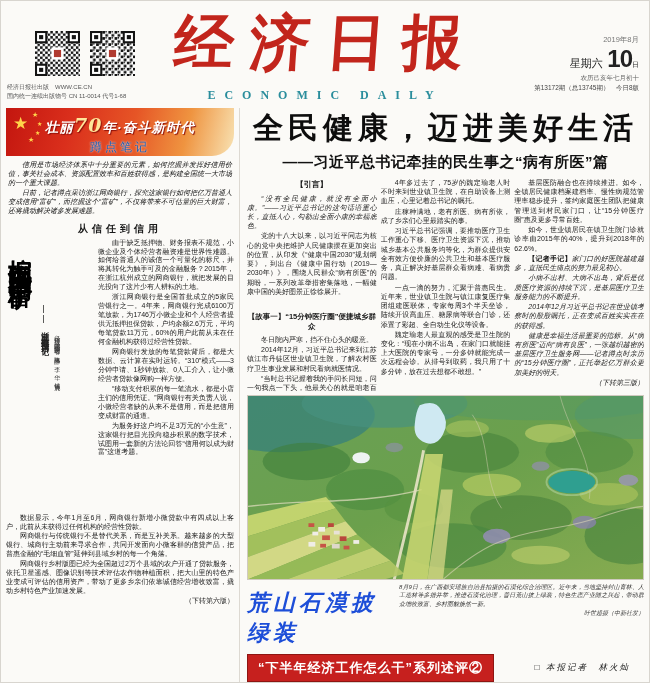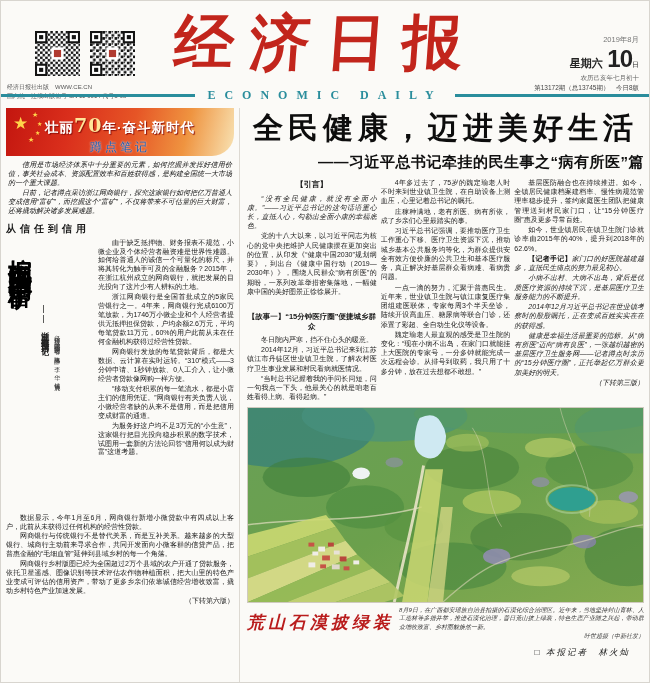--- a/index.html
+++ b/index.html
@@ -19,7 +19,7 @@
   .date-block { position:absolute; right:10px; top:34px; text-align:right; line-height:1.25; }
   .date-block .d1 { font-size:7.5px; color:#777; }
   .date-block .d2 { color:#222; }
-  .date-block .d2 .wd { font-size:11px; font-weight:bold; }
+  .date-block .d2 .wd { font-size:11px; font-weight:normal; }
   .date-block .d2 .day { font-size:24px; font-weight:bold; letter-spacing:-1px; }
   .date-block .d2 .du { font-size:7px; }
   .date-block .d3 { font-size:6.5px; color:#666; }

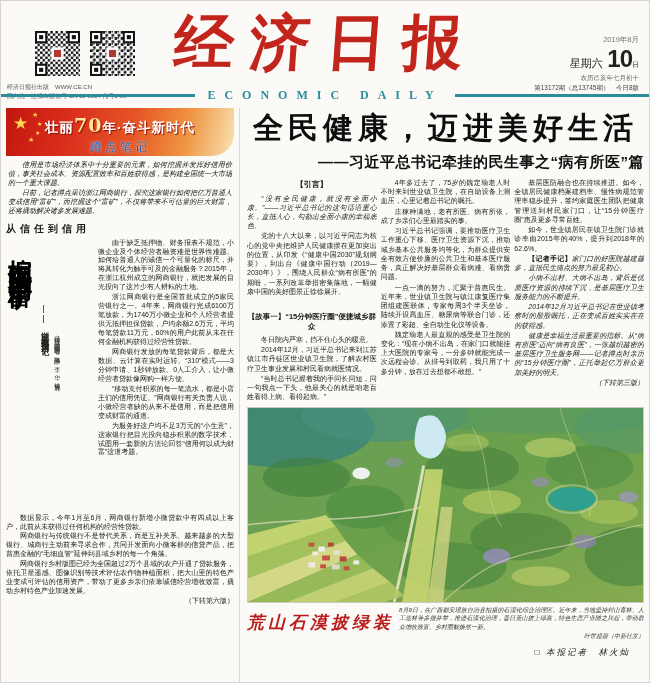--- a/index.html
+++ b/index.html
@@ -24,7 +24,7 @@
   .date-block .d2 .du { font-size:7px; }
   .date-block .d3 { font-size:6.5px; color:#666; }
   .date-block .d4 { font-size:6.5px; color:#444; margin-top:1px; }
-  .en-rule { position:absolute; left:0; right:0; bottom:2px; display:flex; align-items:center; }
+  .en-rule { position:absolute; left:0; right:0; bottom:2px; display:flex; align-items:center;flex-direction:column; }
   .rule-line { flex:1; height:3px; background:#2a8d9c; }
   .en-title { font-family:"Liberation Serif", serif; font-weight:bold; font-size:12px;
               color:#2a8d9c; letter-spacing:9px; margin:0 12px; white-space:nowrap; }

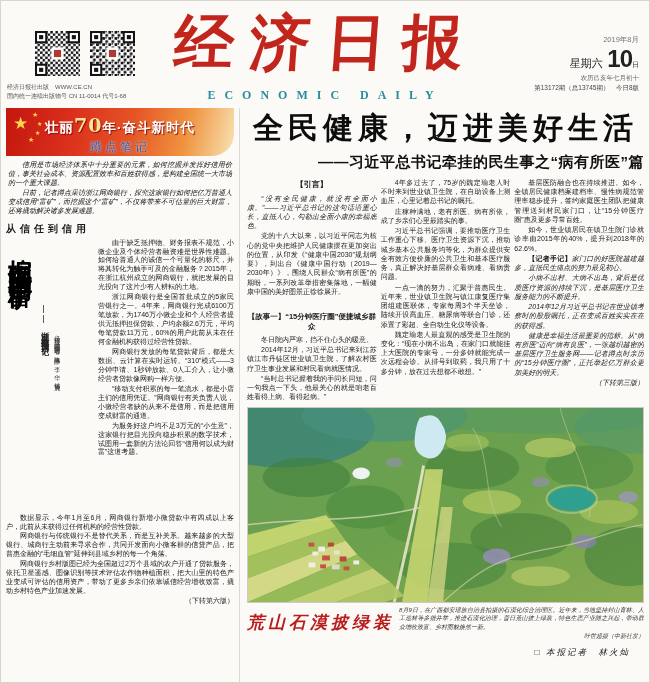--- a/index.html
+++ b/index.html
@@ -37,7 +37,7 @@
   
   .banner { position:relative; height:48px; border-radius:0 0 22px 0; overflow:hidden;
             background:linear-gradient(103deg,#c3160f 0%, #da2f1c 28%, #e65526 55%, #ef9440 78%, #f8e3b4 100%); }
-  .banner-title { text-align:center; color:#fff; font-weight:bold; 
+  .banner-title { text-align:center; color:#fff; font-weight:bold; font-style:italic;
                   font-size:13.5px; letter-spacing:1px; padding-top:6px; text-shadow:1px 1px 1px #8c0f08; }
   .banner-title .big70 { font-size:19px; color:#ffe69a; font-family:"DejaVu Serif",serif; }
   .banner-sub { text-align:center; color:#1d5cb0; font-weight:normal; font-size:12px; letter-spacing:3px; margin-top:2px;

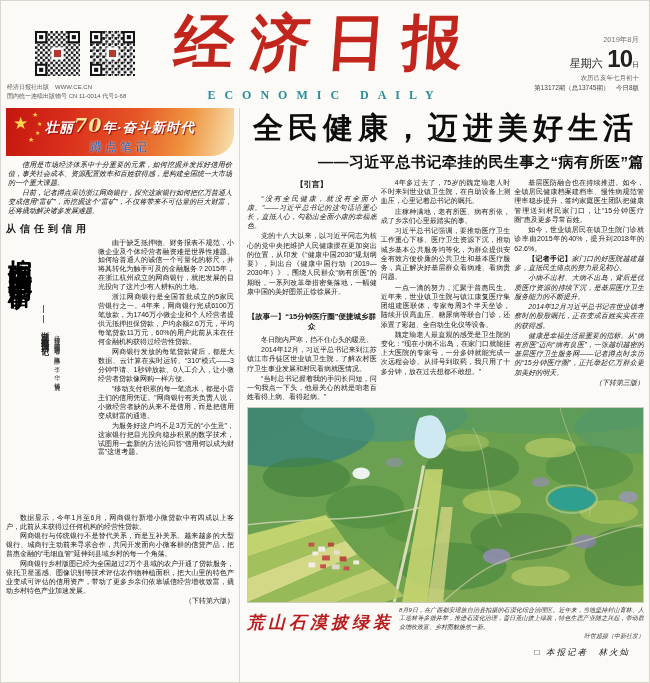--- a/index.html
+++ b/index.html
@@ -65,7 +65,7 @@
 
   
   .headline { text-align:center; font-size:30px; font-weight:900; letter-spacing:5px; color:#0d0d0d; }
-  .subhead  { text-align:right; font-size:15px; font-weight:bold; letter-spacing:0.5px; margin:4px 0 6px; color:#111; }
+  .subhead  { text-align:center; font-size:15px; font-weight:bold; letter-spacing:0.5px; margin:4px 0 6px; color:#111; }
   .cols { display:flex; gap:4px; height:226px; overflow:hidden; font-size:7px; line-height:1.32; text-align:justify; }
   .col { flex:1; overflow:hidden; }
   .label-head { text-align:center; font-weight:bold; font-size:8px; margin:2px 0 3px; }

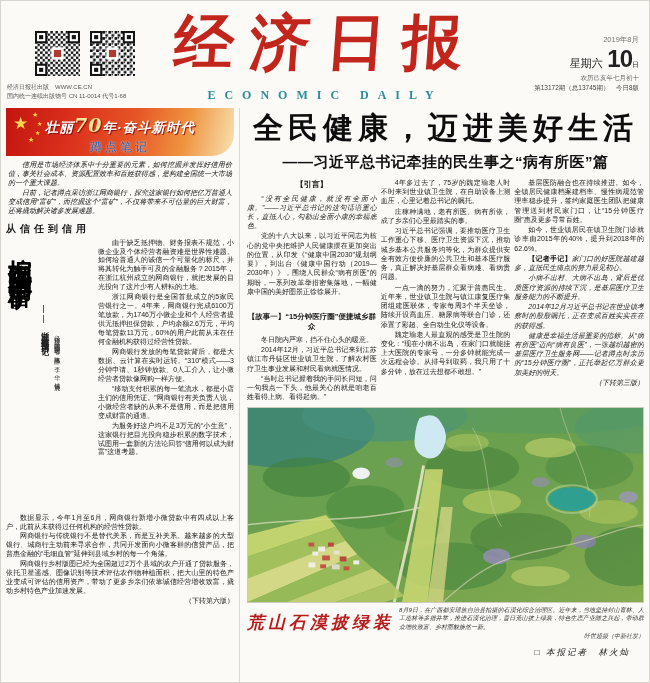--- a/index.html
+++ b/index.html
@@ -50,7 +50,7 @@
 
   .intro { margin:4px 2px 1px 2px; font-size:7px; line-height:1.3; font-style:italic; color:#111; text-align:justify; }
   .intro p { text-indent:2em; margin-bottom:1px; }
-  .section-head { font-weight:bold; font-size:10px; letter-spacing:4px; margin:4px 0 3px; }
+  .section-head { text-align:center; font-weight:bold; font-size:10px; letter-spacing:4px; margin:4px 0 3px; }
 
   .left-main { display:flex; height:272px; overflow:hidden; }
   .vtitle-block { display:flex; flex-shrink:0; width:92px; }

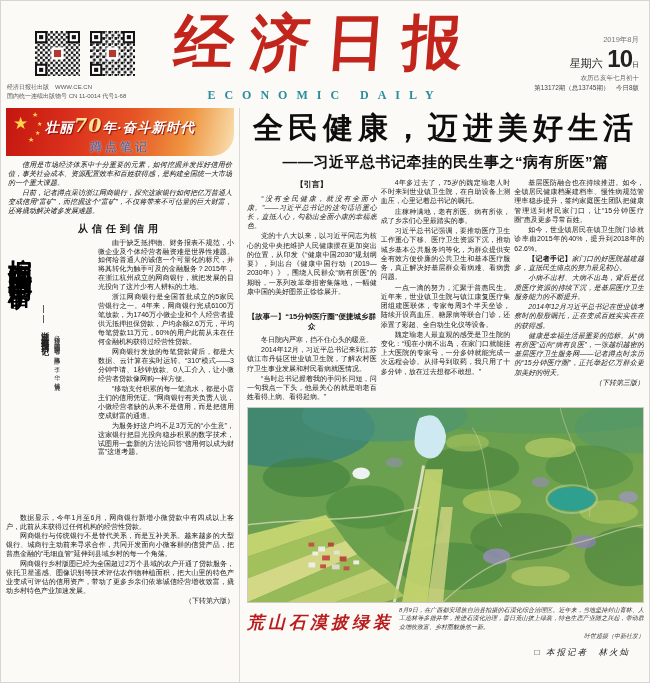--- a/index.html
+++ b/index.html
@@ -81,7 +81,7 @@
 
   .caption-row { display:flex; margin-top:3px; align-items:flex-start; }
   .cap-title { width:152px; flex-shrink:0; font-family:Liberation Sans, sans-serif; font-weight:bold; font-style:italic;
-               font-size:17px; letter-spacing:4px; padding-top:5px; color:#b91c1c; }
+               font-size:22px; letter-spacing:4px; padding-top:5px; color:#1d4ed8; }
   .cap-text { flex:1; font-size:6px; line-height:1.4; font-style:italic; color:#333; text-align:justify; }
   .cap-credit { display:block; text-align:right; margin-top:1px; color:#444; }
 

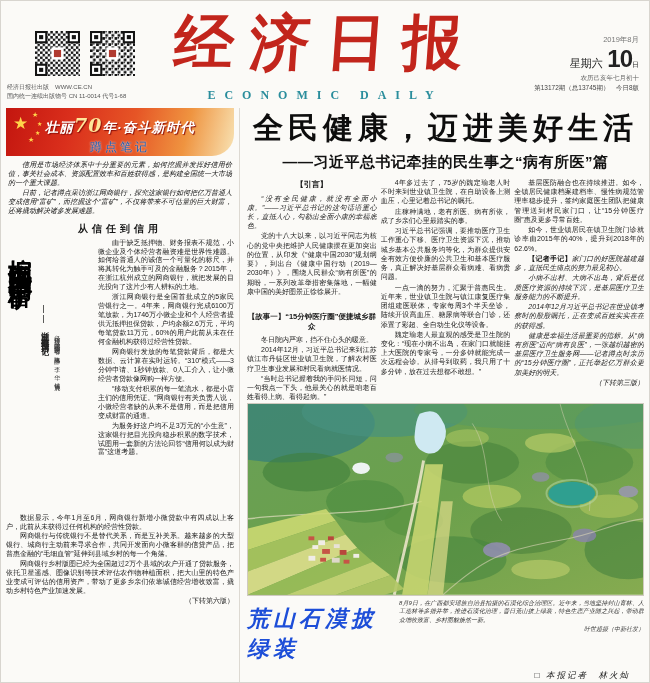--- a/index.html
+++ b/index.html
@@ -340,6 +340,7 @@
       </div>
 
       <div class="bottom-row">
+        <div class="series-box">“下半年经济工作怎么干”系列述评②</div>
         <div class="footer-byline">□  本报记者　林火灿</div>
       </div>
     </main>

